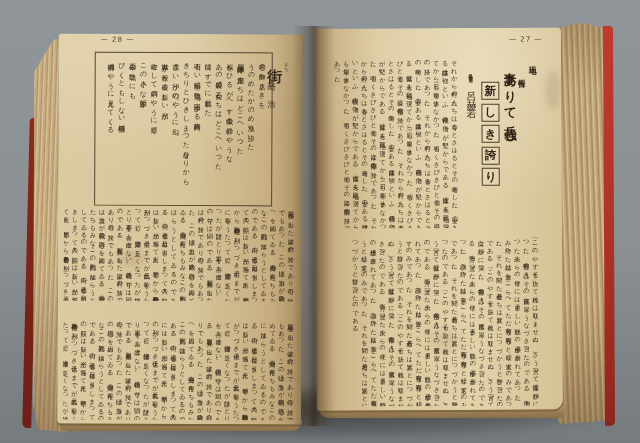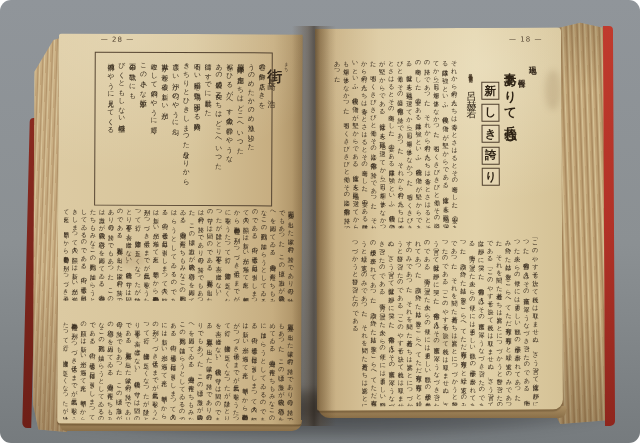--- a/index.html
+++ b/index.html
@@ -9,7 +9,6 @@
     overflow:hidden;
     background:linear-gradient(180deg,#90959a 0%,#8b9093 55%,#767b7e 100%);
     font-family:"DejaVu Sans",sans-serif;
-    border-radius:11px;
   }
   
   .book-shadow{

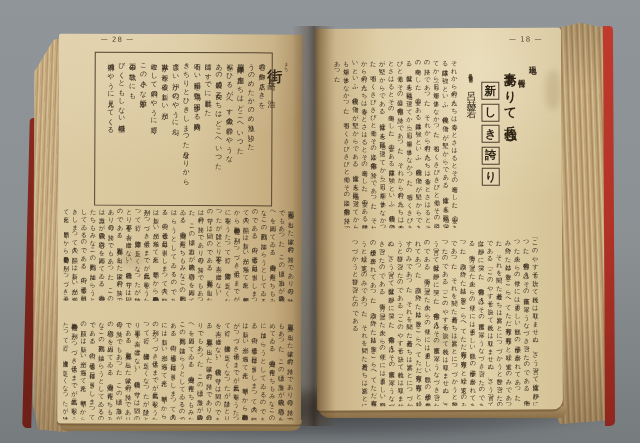--- a/index.html
+++ b/index.html
@@ -183,7 +183,7 @@
   </div>
 
   <div class="page page-right">
-    <div class="pagenum pagenum-right">— 18 —</div>
+    <div class="pagenum pagenum-right">— 27 —</div>
 
     <div class="title-block">
       <div class="cat">

